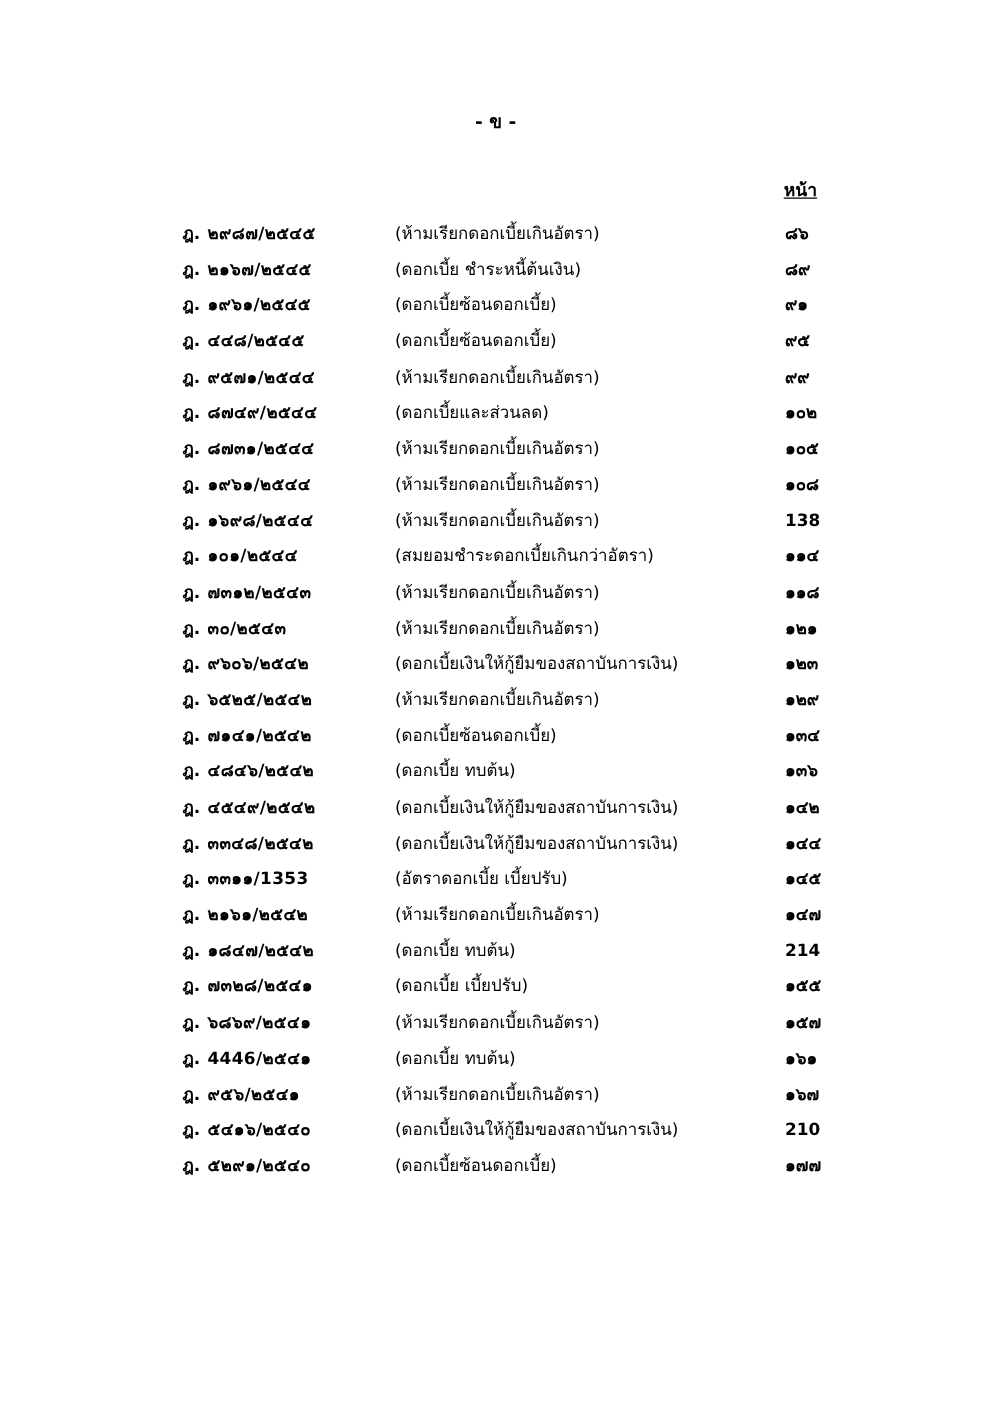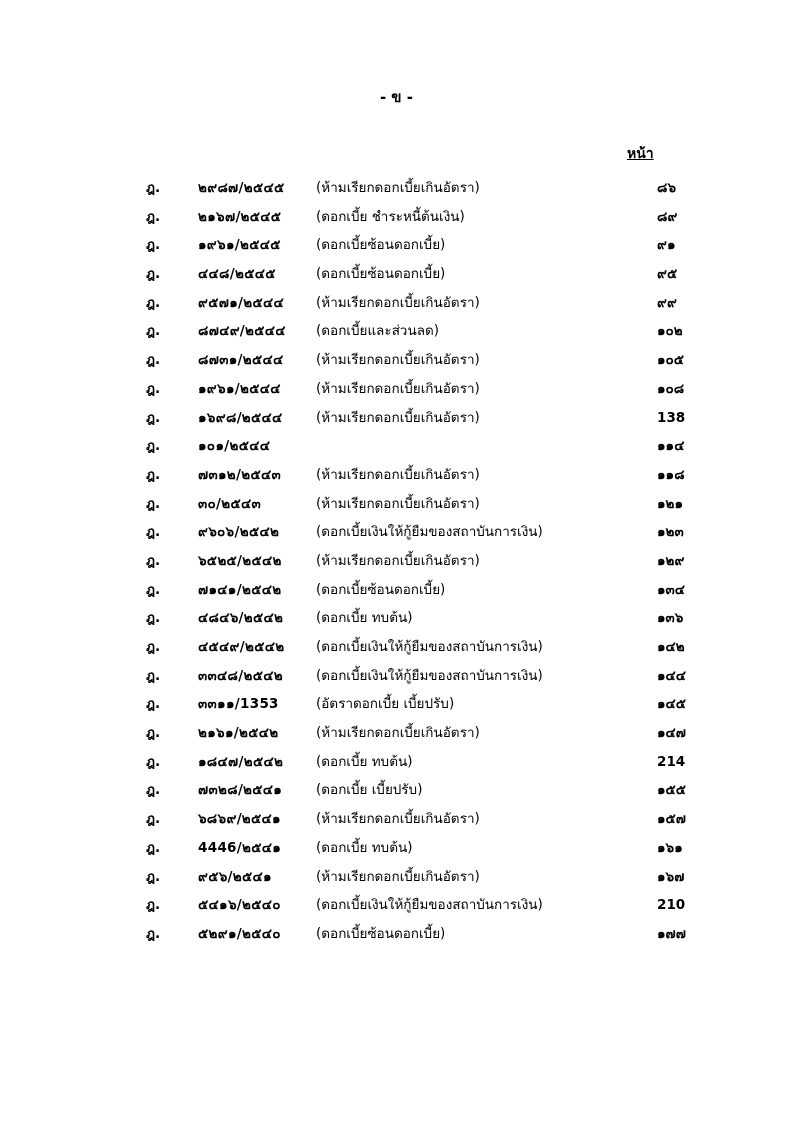--- a/index.html
+++ b/index.html
@@ -59,7 +59,6 @@
       left: 166px;
       font-weight: bold;
       letter-spacing: 0.3px;
-      margin-left: 32px;
     }
     .toc-row .topic {
       position: absolute;

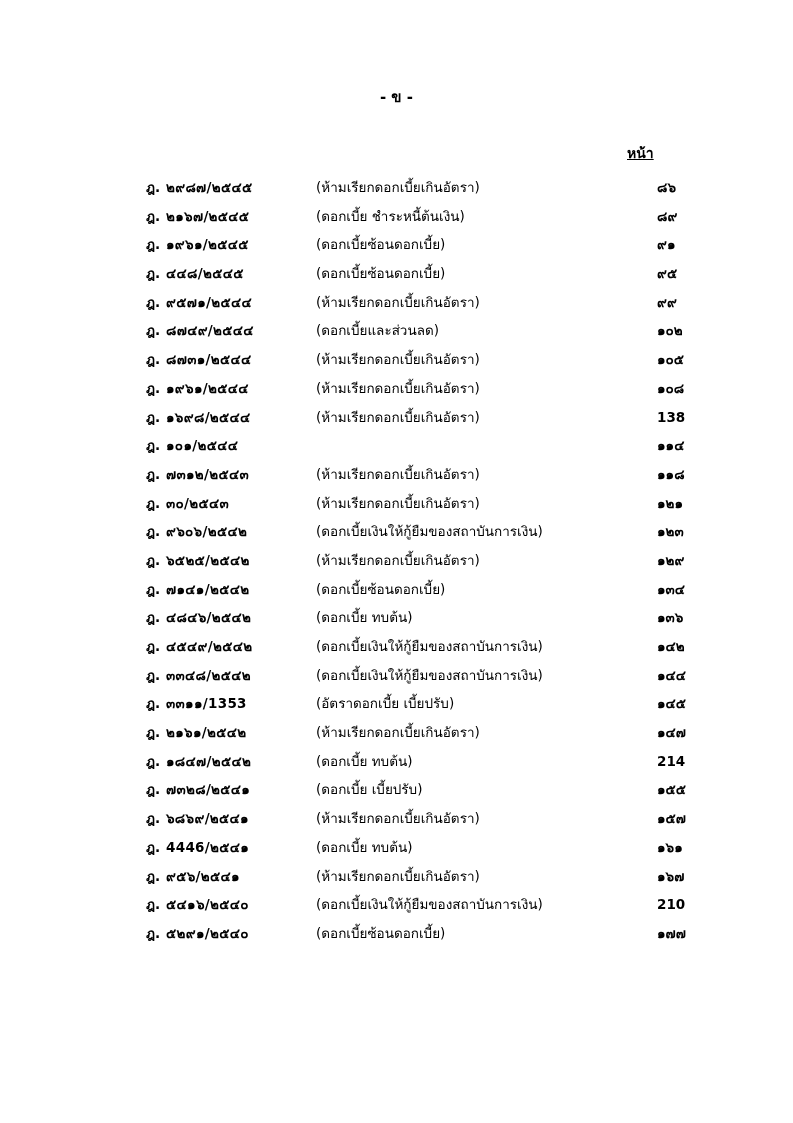--- a/index.html
+++ b/index.html
@@ -67,7 +67,7 @@
     }
     .toc-row .page-no {
       position: absolute;
-      left: 657px;
+      left: 628px;
       font-weight: bold;
     }
   </style>

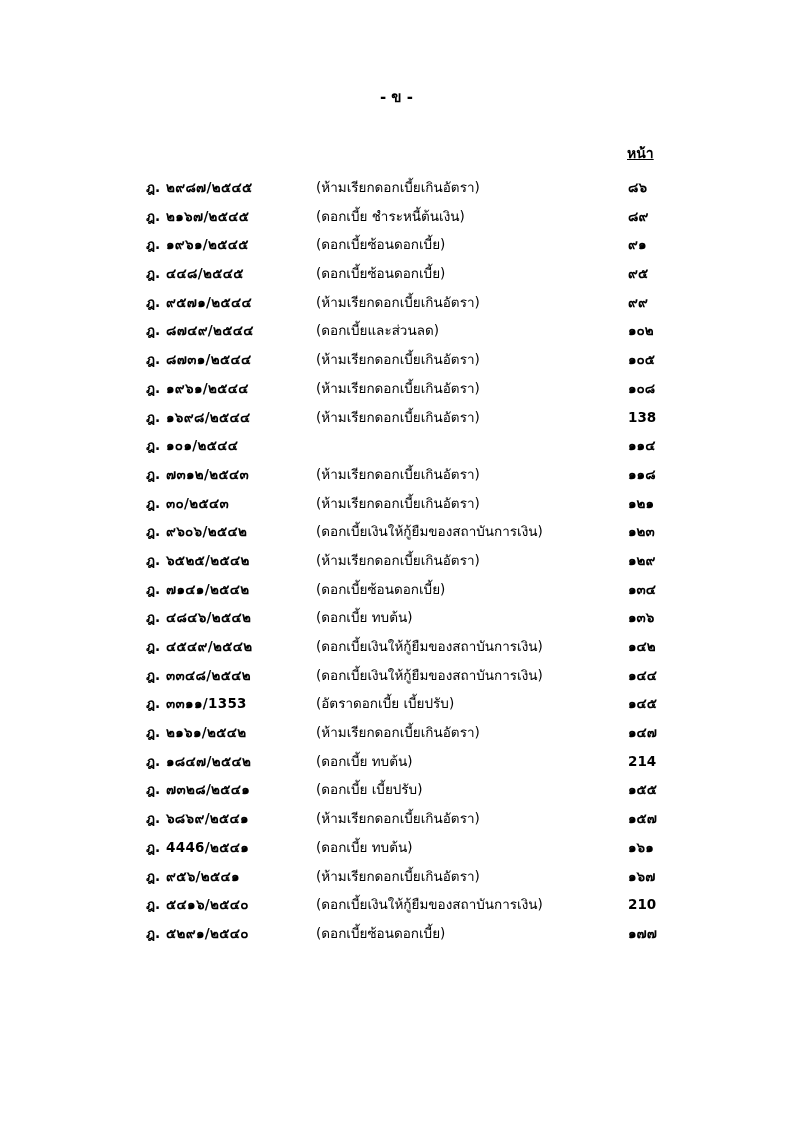--- a/index.html
+++ b/index.html
@@ -135,6 +135,7 @@
   <li class="toc-row">
       <span class="case-prefix">ฎ.</span>
       <span class="case-no">๑๐๑/๒๕๔๔</span>
+      <span class="topic">(สมยอมชำระดอกเบี้ยเกินกว่าอัตรา)</span>
       <span class="page-no">๑๑๔</span>
     </li>
   <li class="toc-row">

